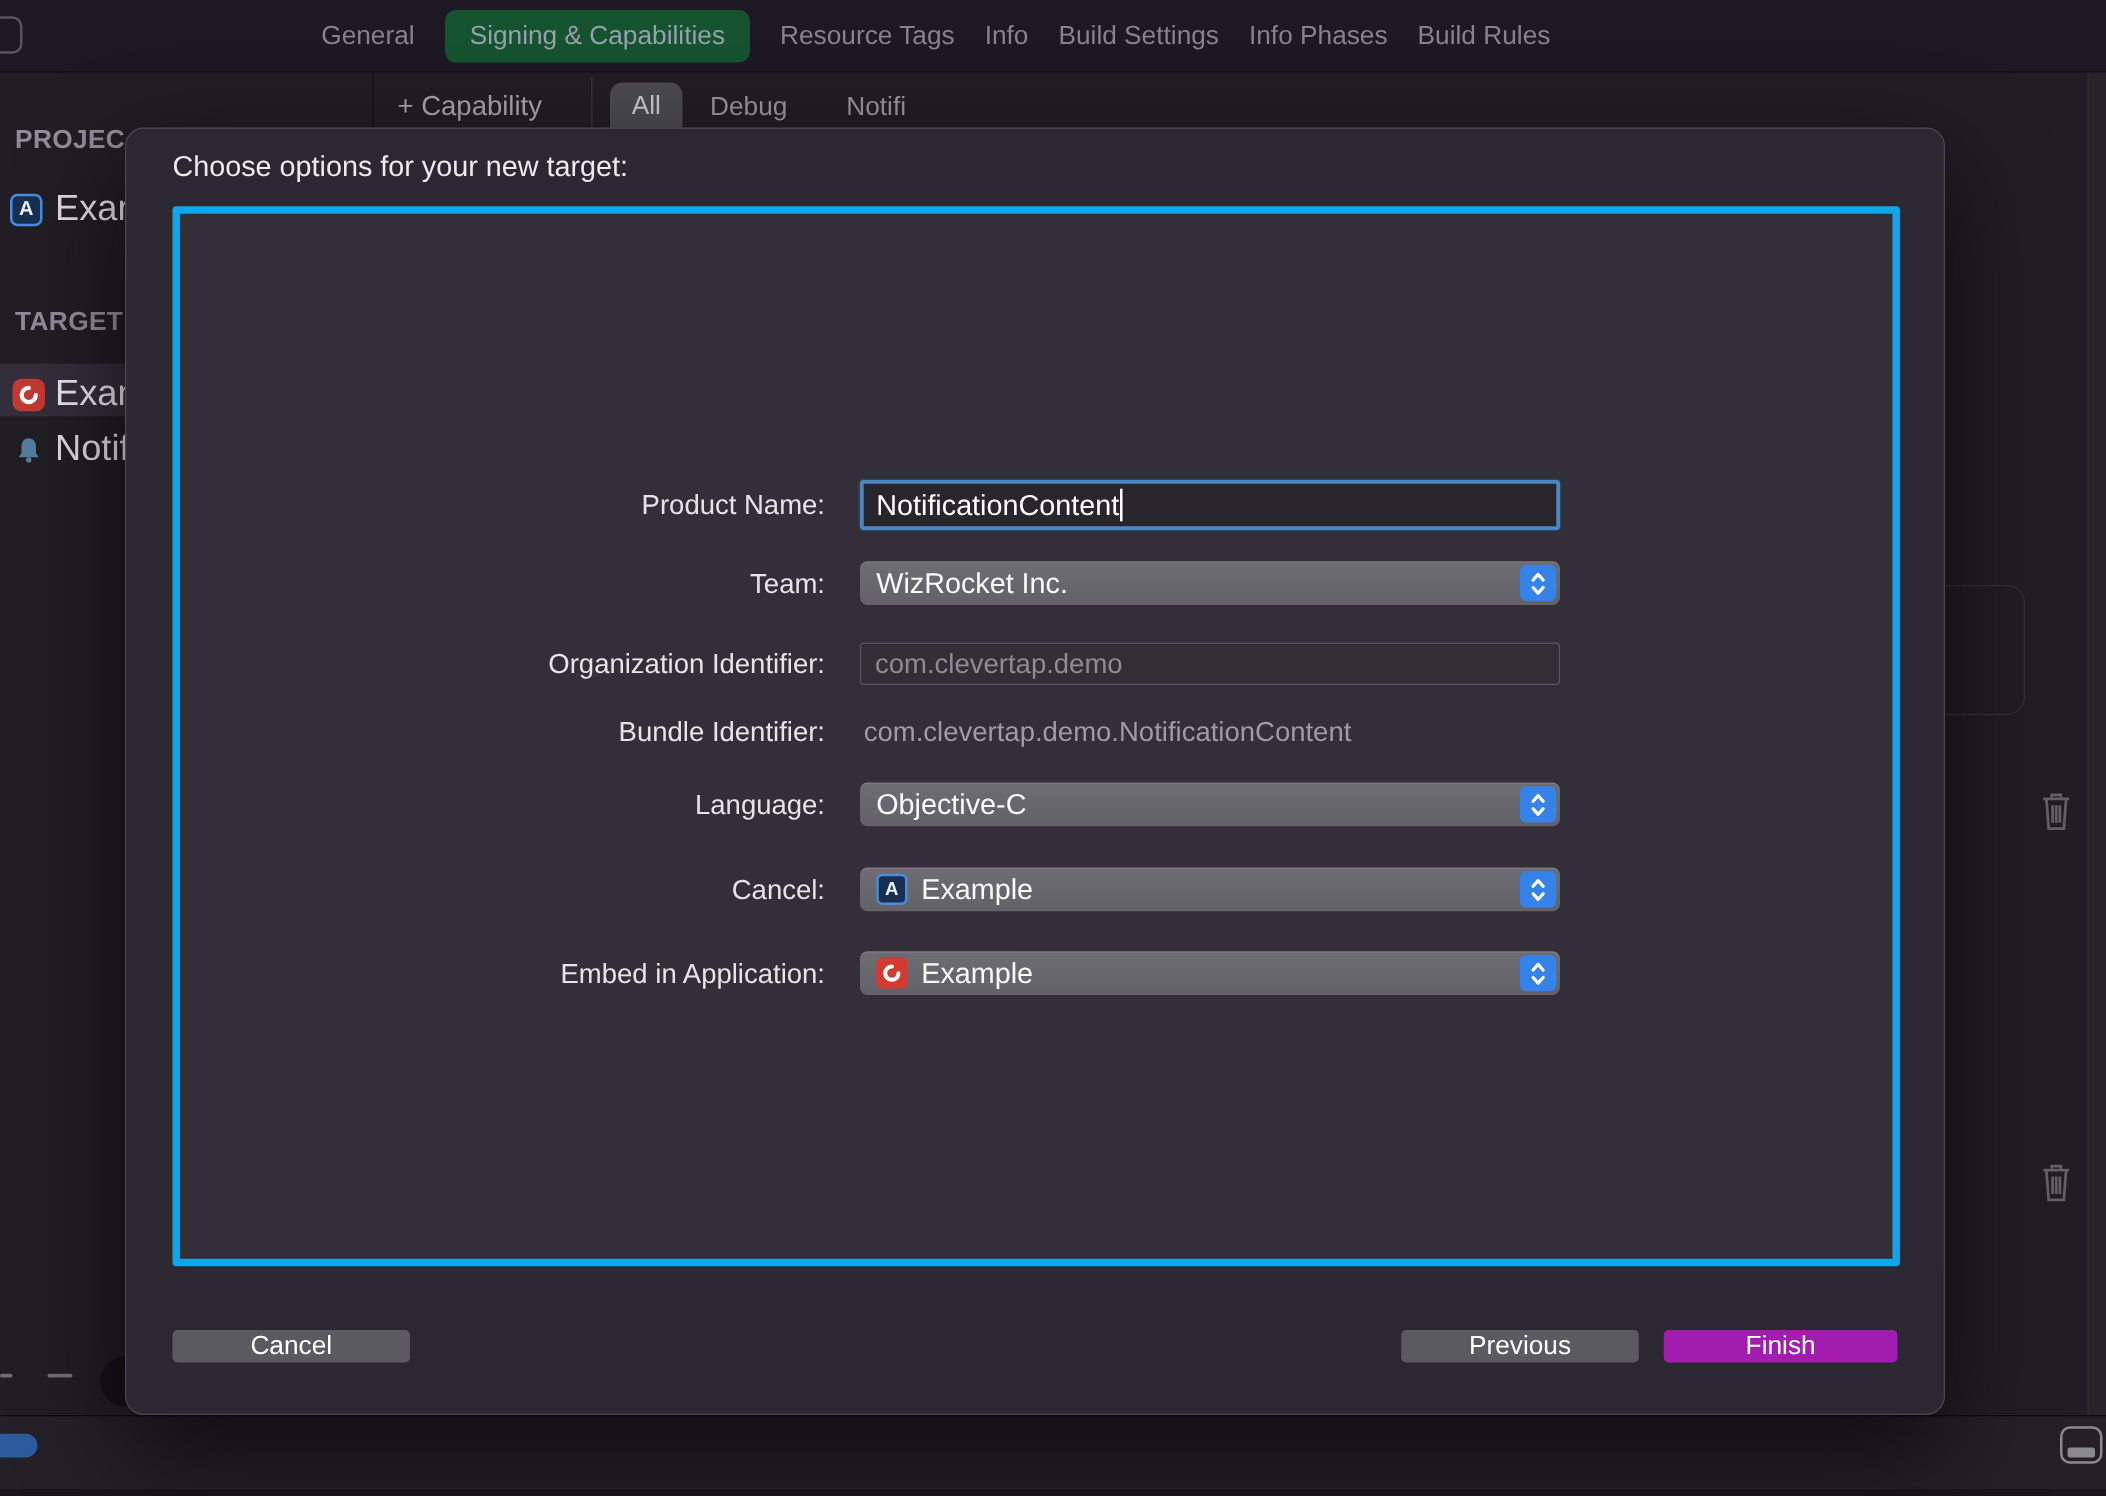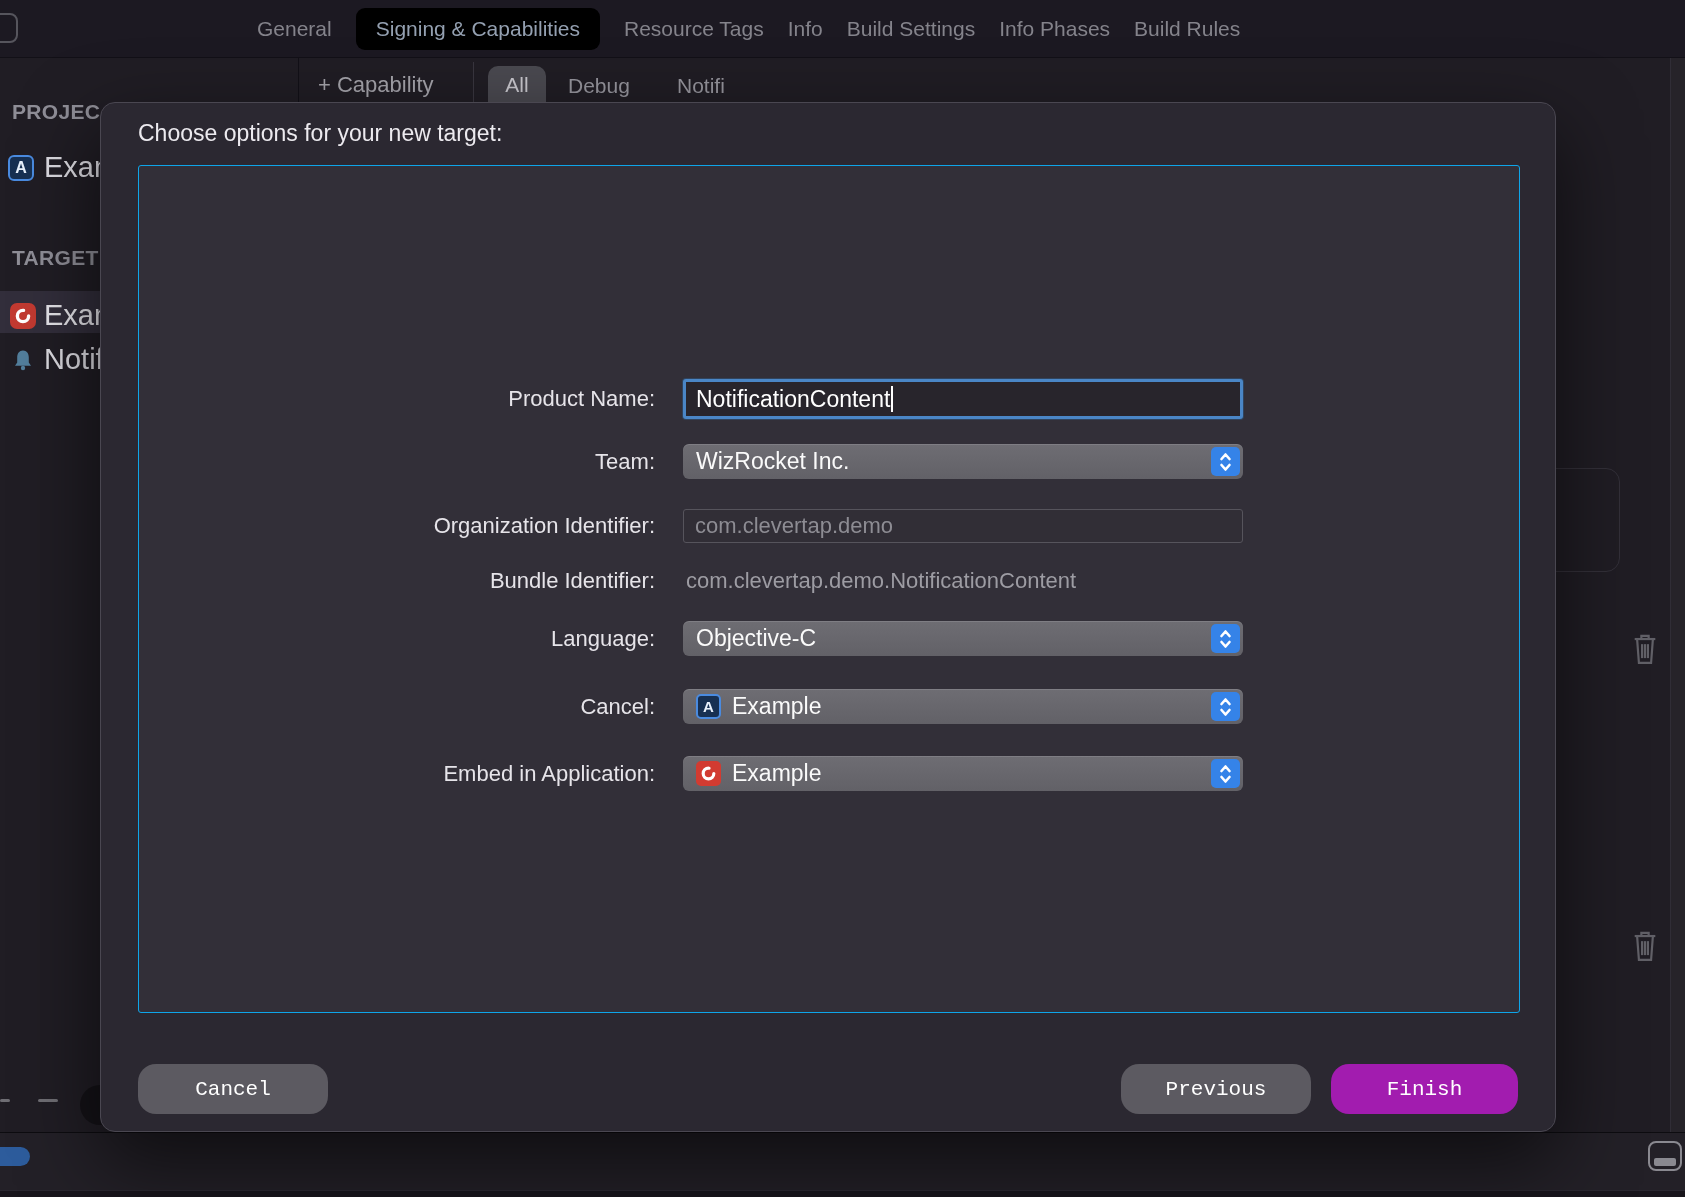--- a/index.html
+++ b/index.html
@@ -16,7 +16,7 @@
     border:2px solid #56555d; border-radius:8px; }
   .tabs { position:absolute; left:257px; top:0; height:58px; display:flex; align-items:center; gap:24px; }
   .tab { font-size:21px; color:#84838b; white-space:nowrap; padding:9px 0; }
-  .tab.selected { background:#000000; color:#94a0b1; border-radius:9px; padding:9px 20px; }
+  .tab.selected { background:#14532d; color:#94a0b1; border-radius:9px; padding:9px 20px; }
   
   .v-divider { position:absolute; width:1px; background:#121017; }
   .sidebar-div { left:298px; top:58px; height:50px; }

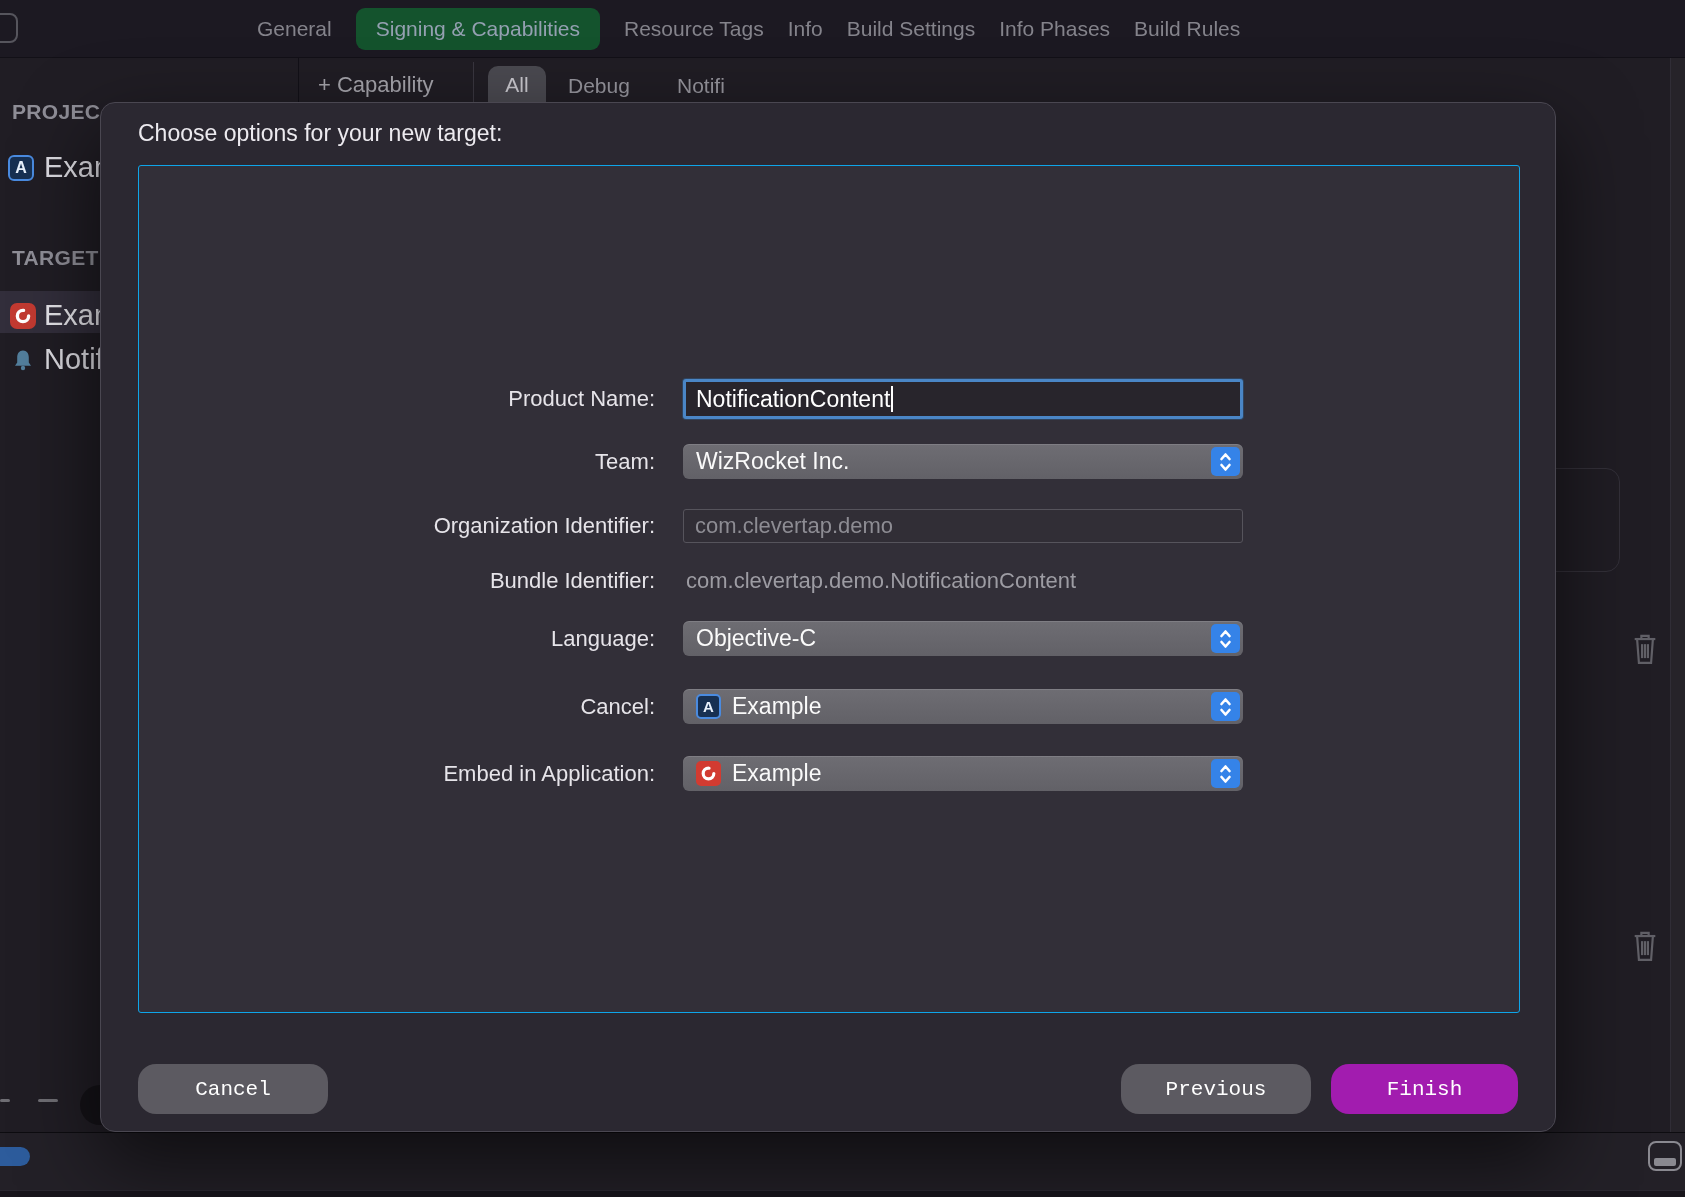--- a/index.html
+++ b/index.html
@@ -67,7 +67,7 @@
     box-shadow:0 30px 80px rgba(0,0,0,.6); z-index:10; }
   .dlg-title { position:absolute; left:37px; top:17px; font-size:23px; color:#eceaef; }
   .panel { position:absolute; left:37px; top:62px; width:1382px; height:848px;
-    background:#322f38; border:1px solid #0ea5e9; border-radius:3px; }
+    background:#322f38; border:6px solid #0ea5e9; border-radius:3px; }
   .frow { position:absolute; left:0; width:100%; }
   .flabel { position:absolute; left:0; width:516px; text-align:right; font-size:22px;
     color:#e6e4e9; white-space:nowrap; }

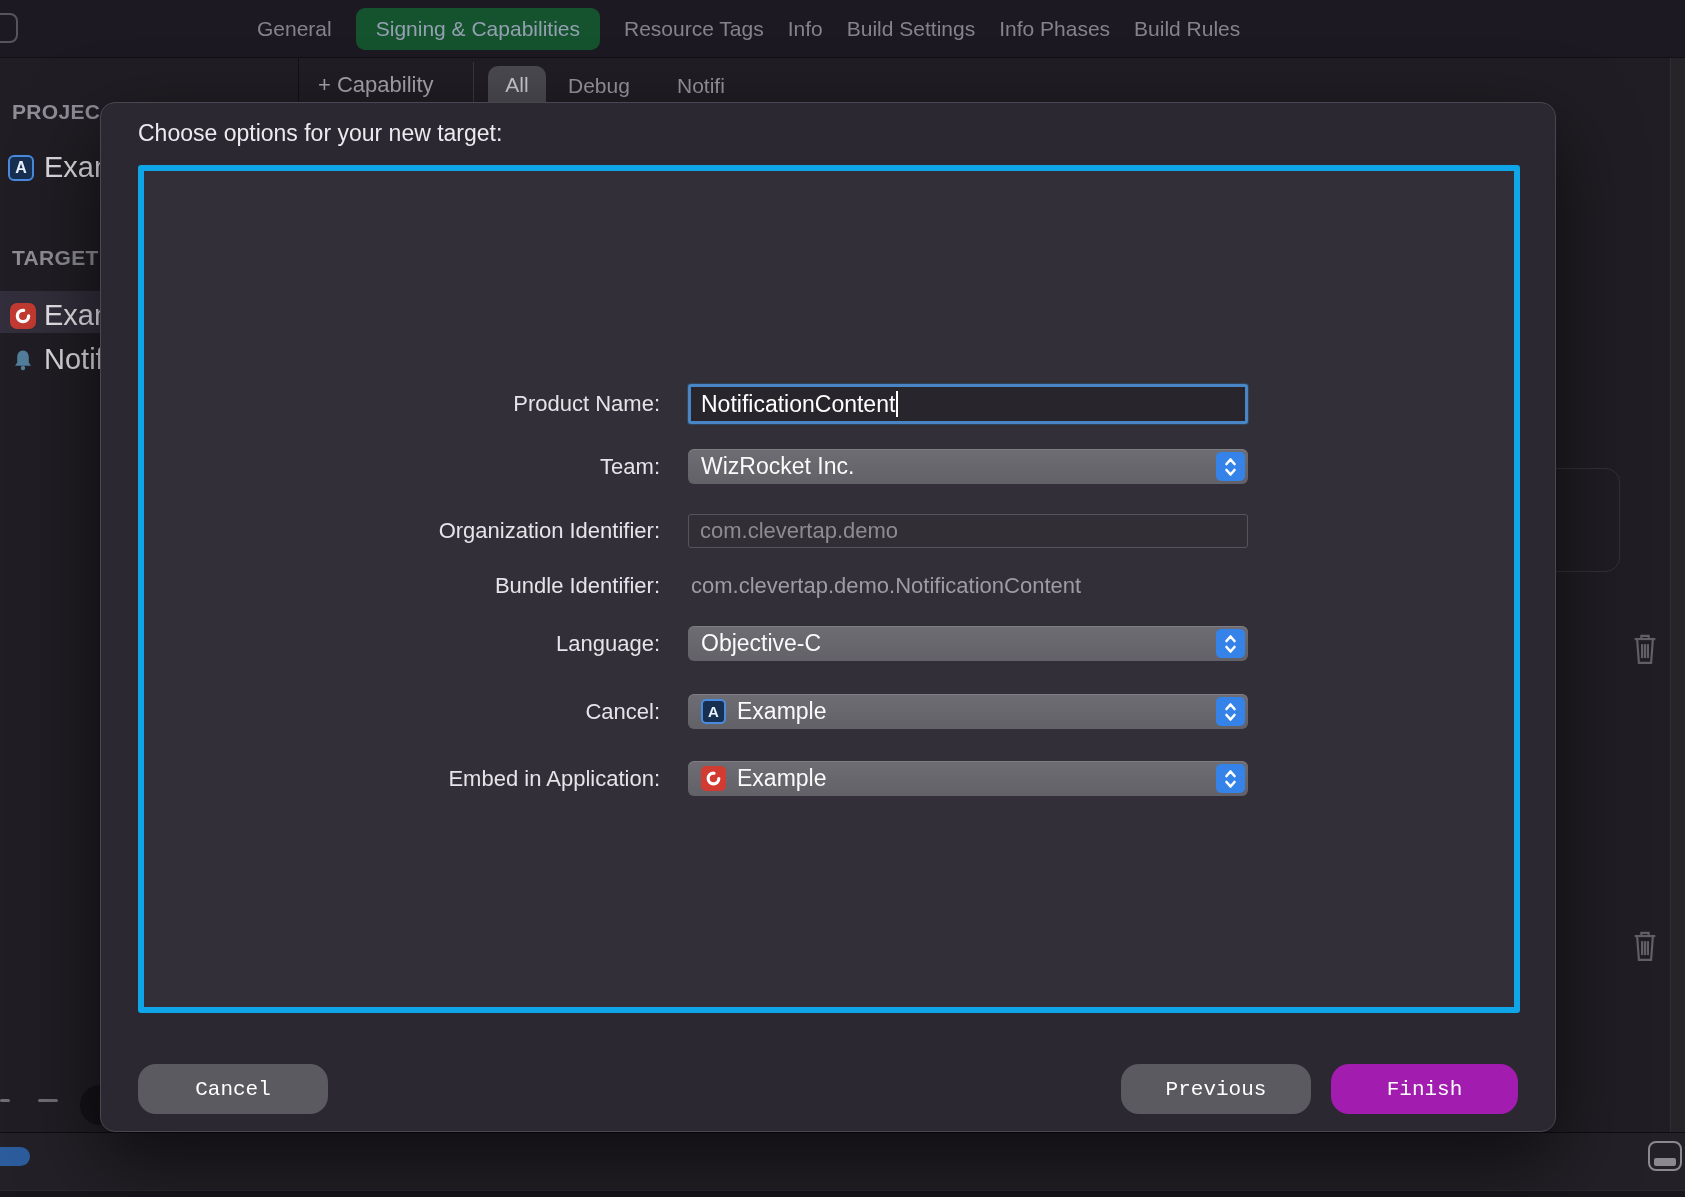--- a/index.html
+++ b/index.html
@@ -90,8 +90,8 @@
   .popup-icon.blue { background:#173052; border:2px solid #4a8be0; color:#e8f1fc;
     font-weight:bold; font-size:15px; }
   .popup-icon.red { background:#d23b31; }
-  .btn { position:absolute; top:961px; height:50px; border-radius:18px; border:none;
-    font-family:Liberation Mono, monospace; font-size:21px; color:#fff; display:flex; align-items:center; justify-content:center; }
+  .btn { position:absolute; top:961px; height:26px; border-radius:4px; border:none;
+    font-family:Liberation Sans, sans-serif; font-size:21px; color:#fff; display:flex; align-items:center; justify-content:center; }
   .btn.gray { background:#5c5a61; }
   .btn.blue { background:#a21caf; }
   .btn-cancel { left:37px; width:190px; }

